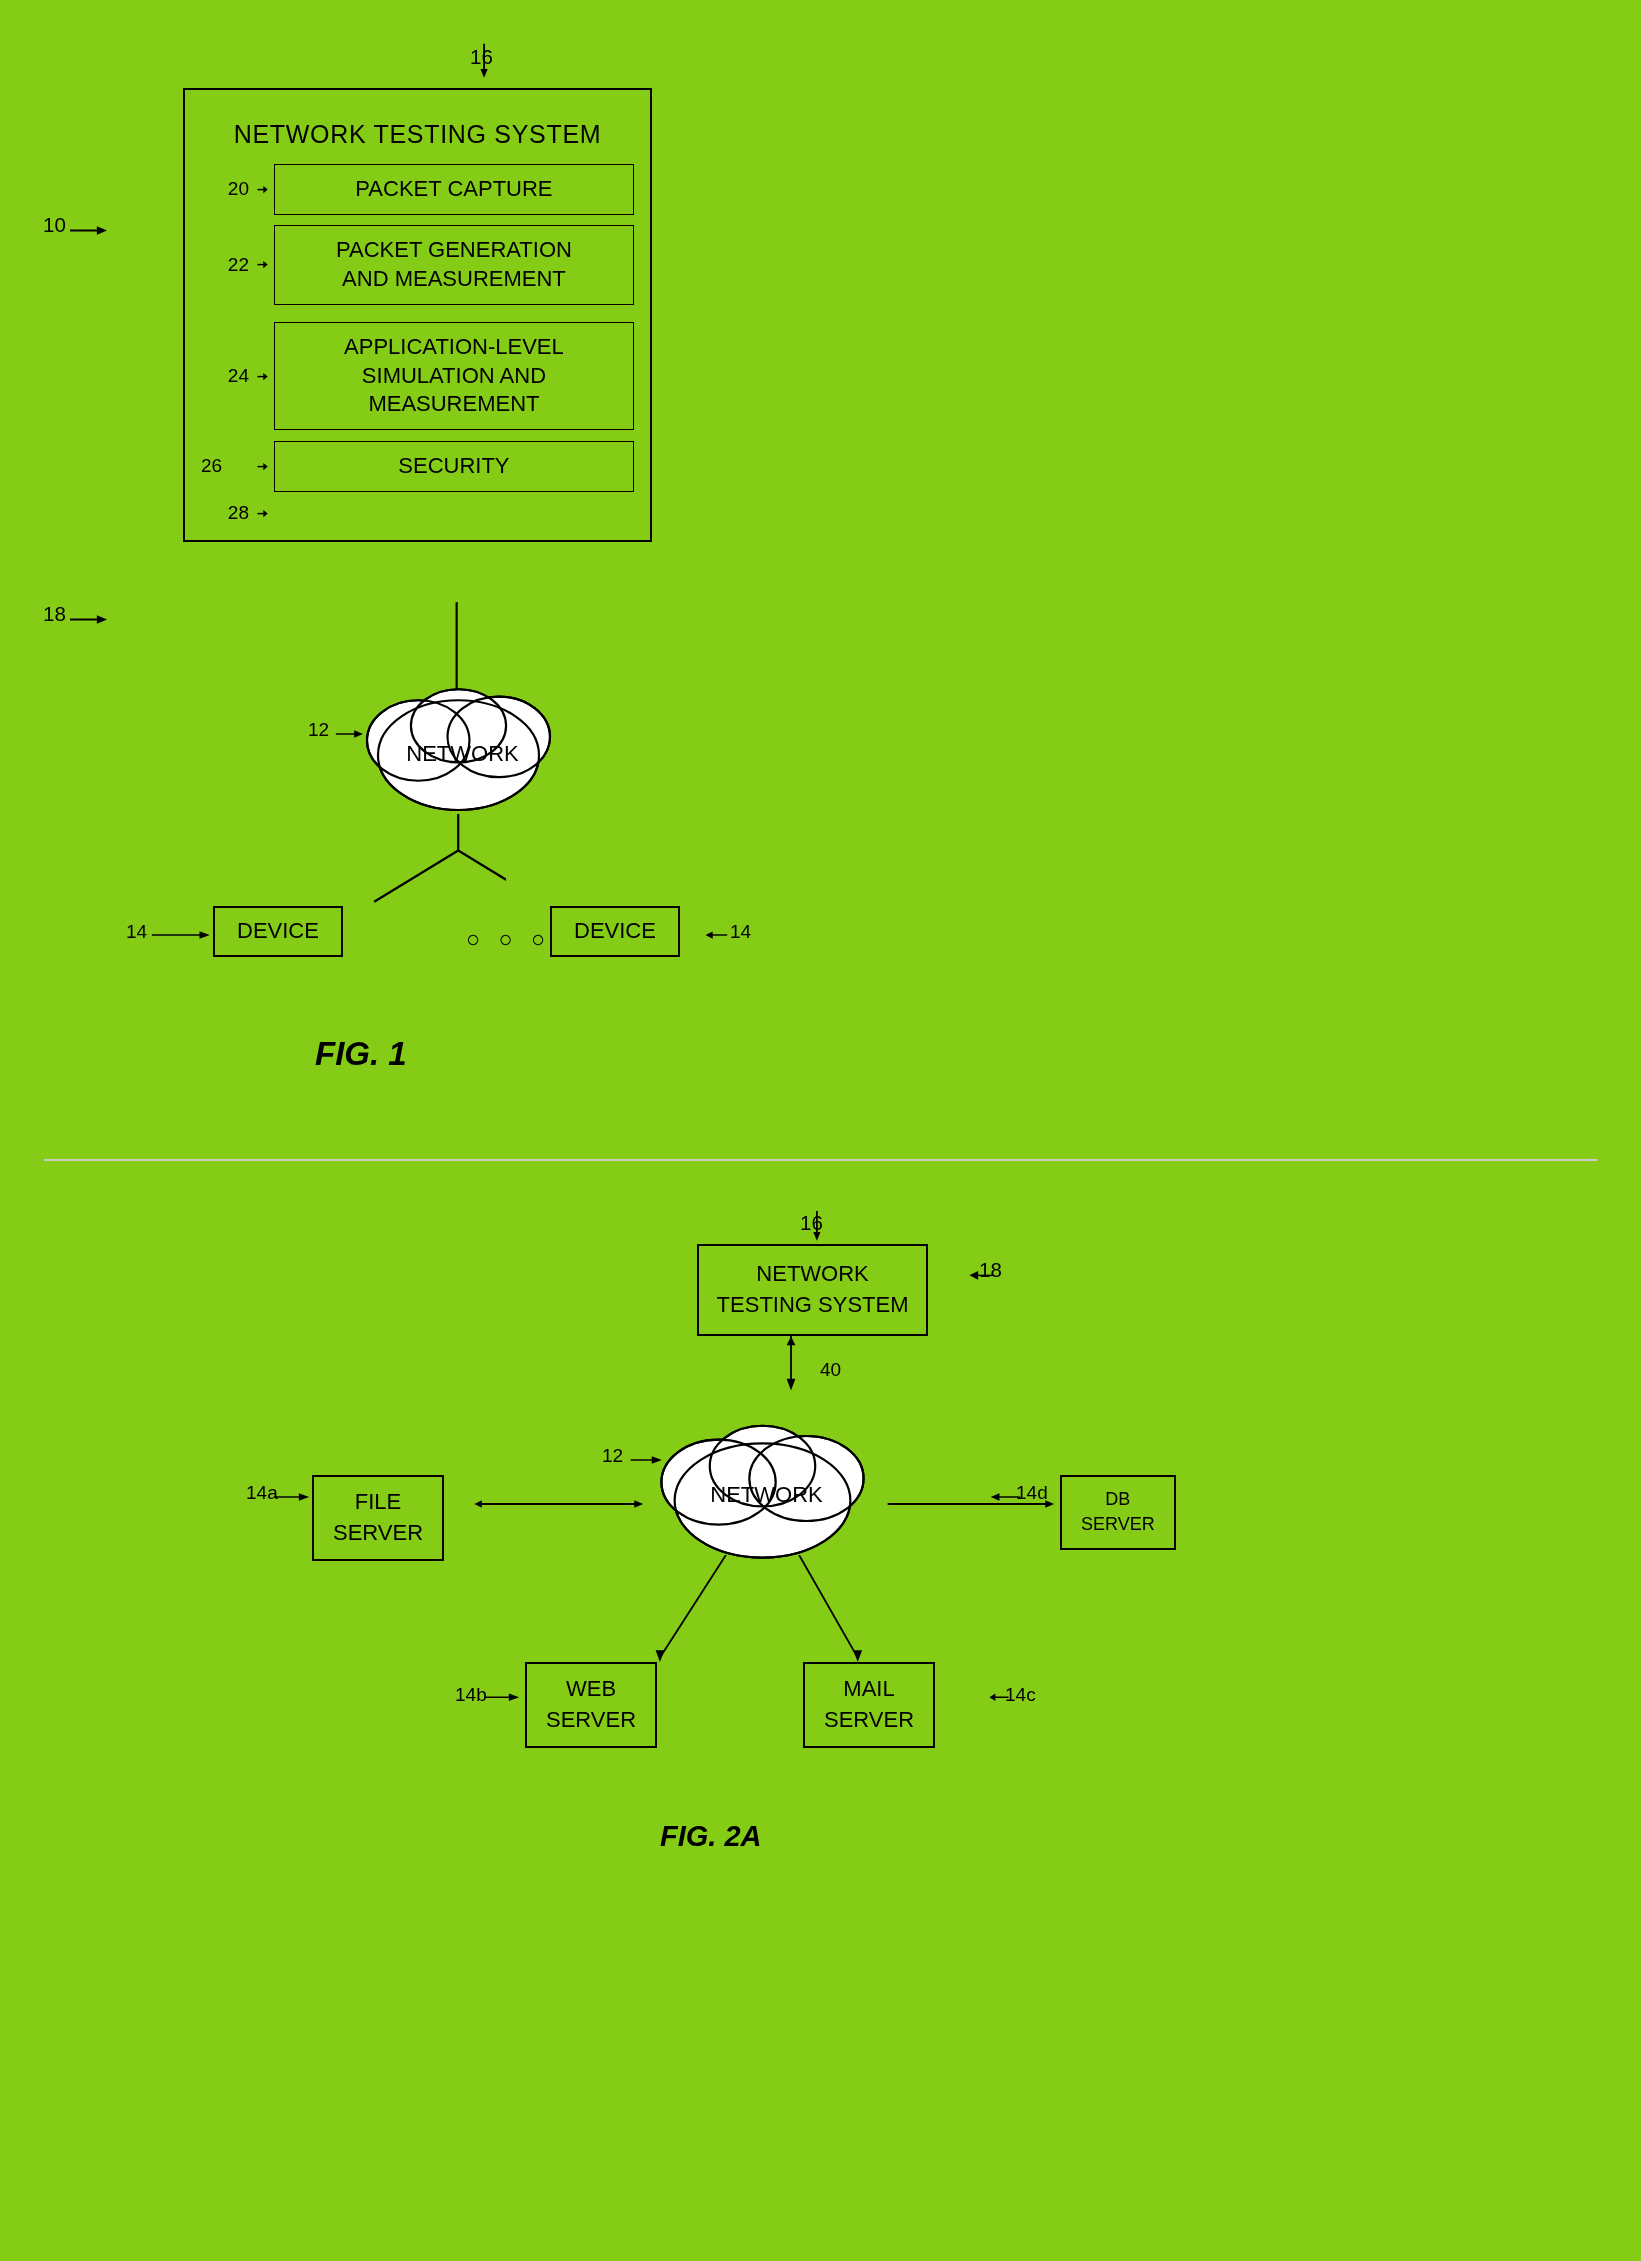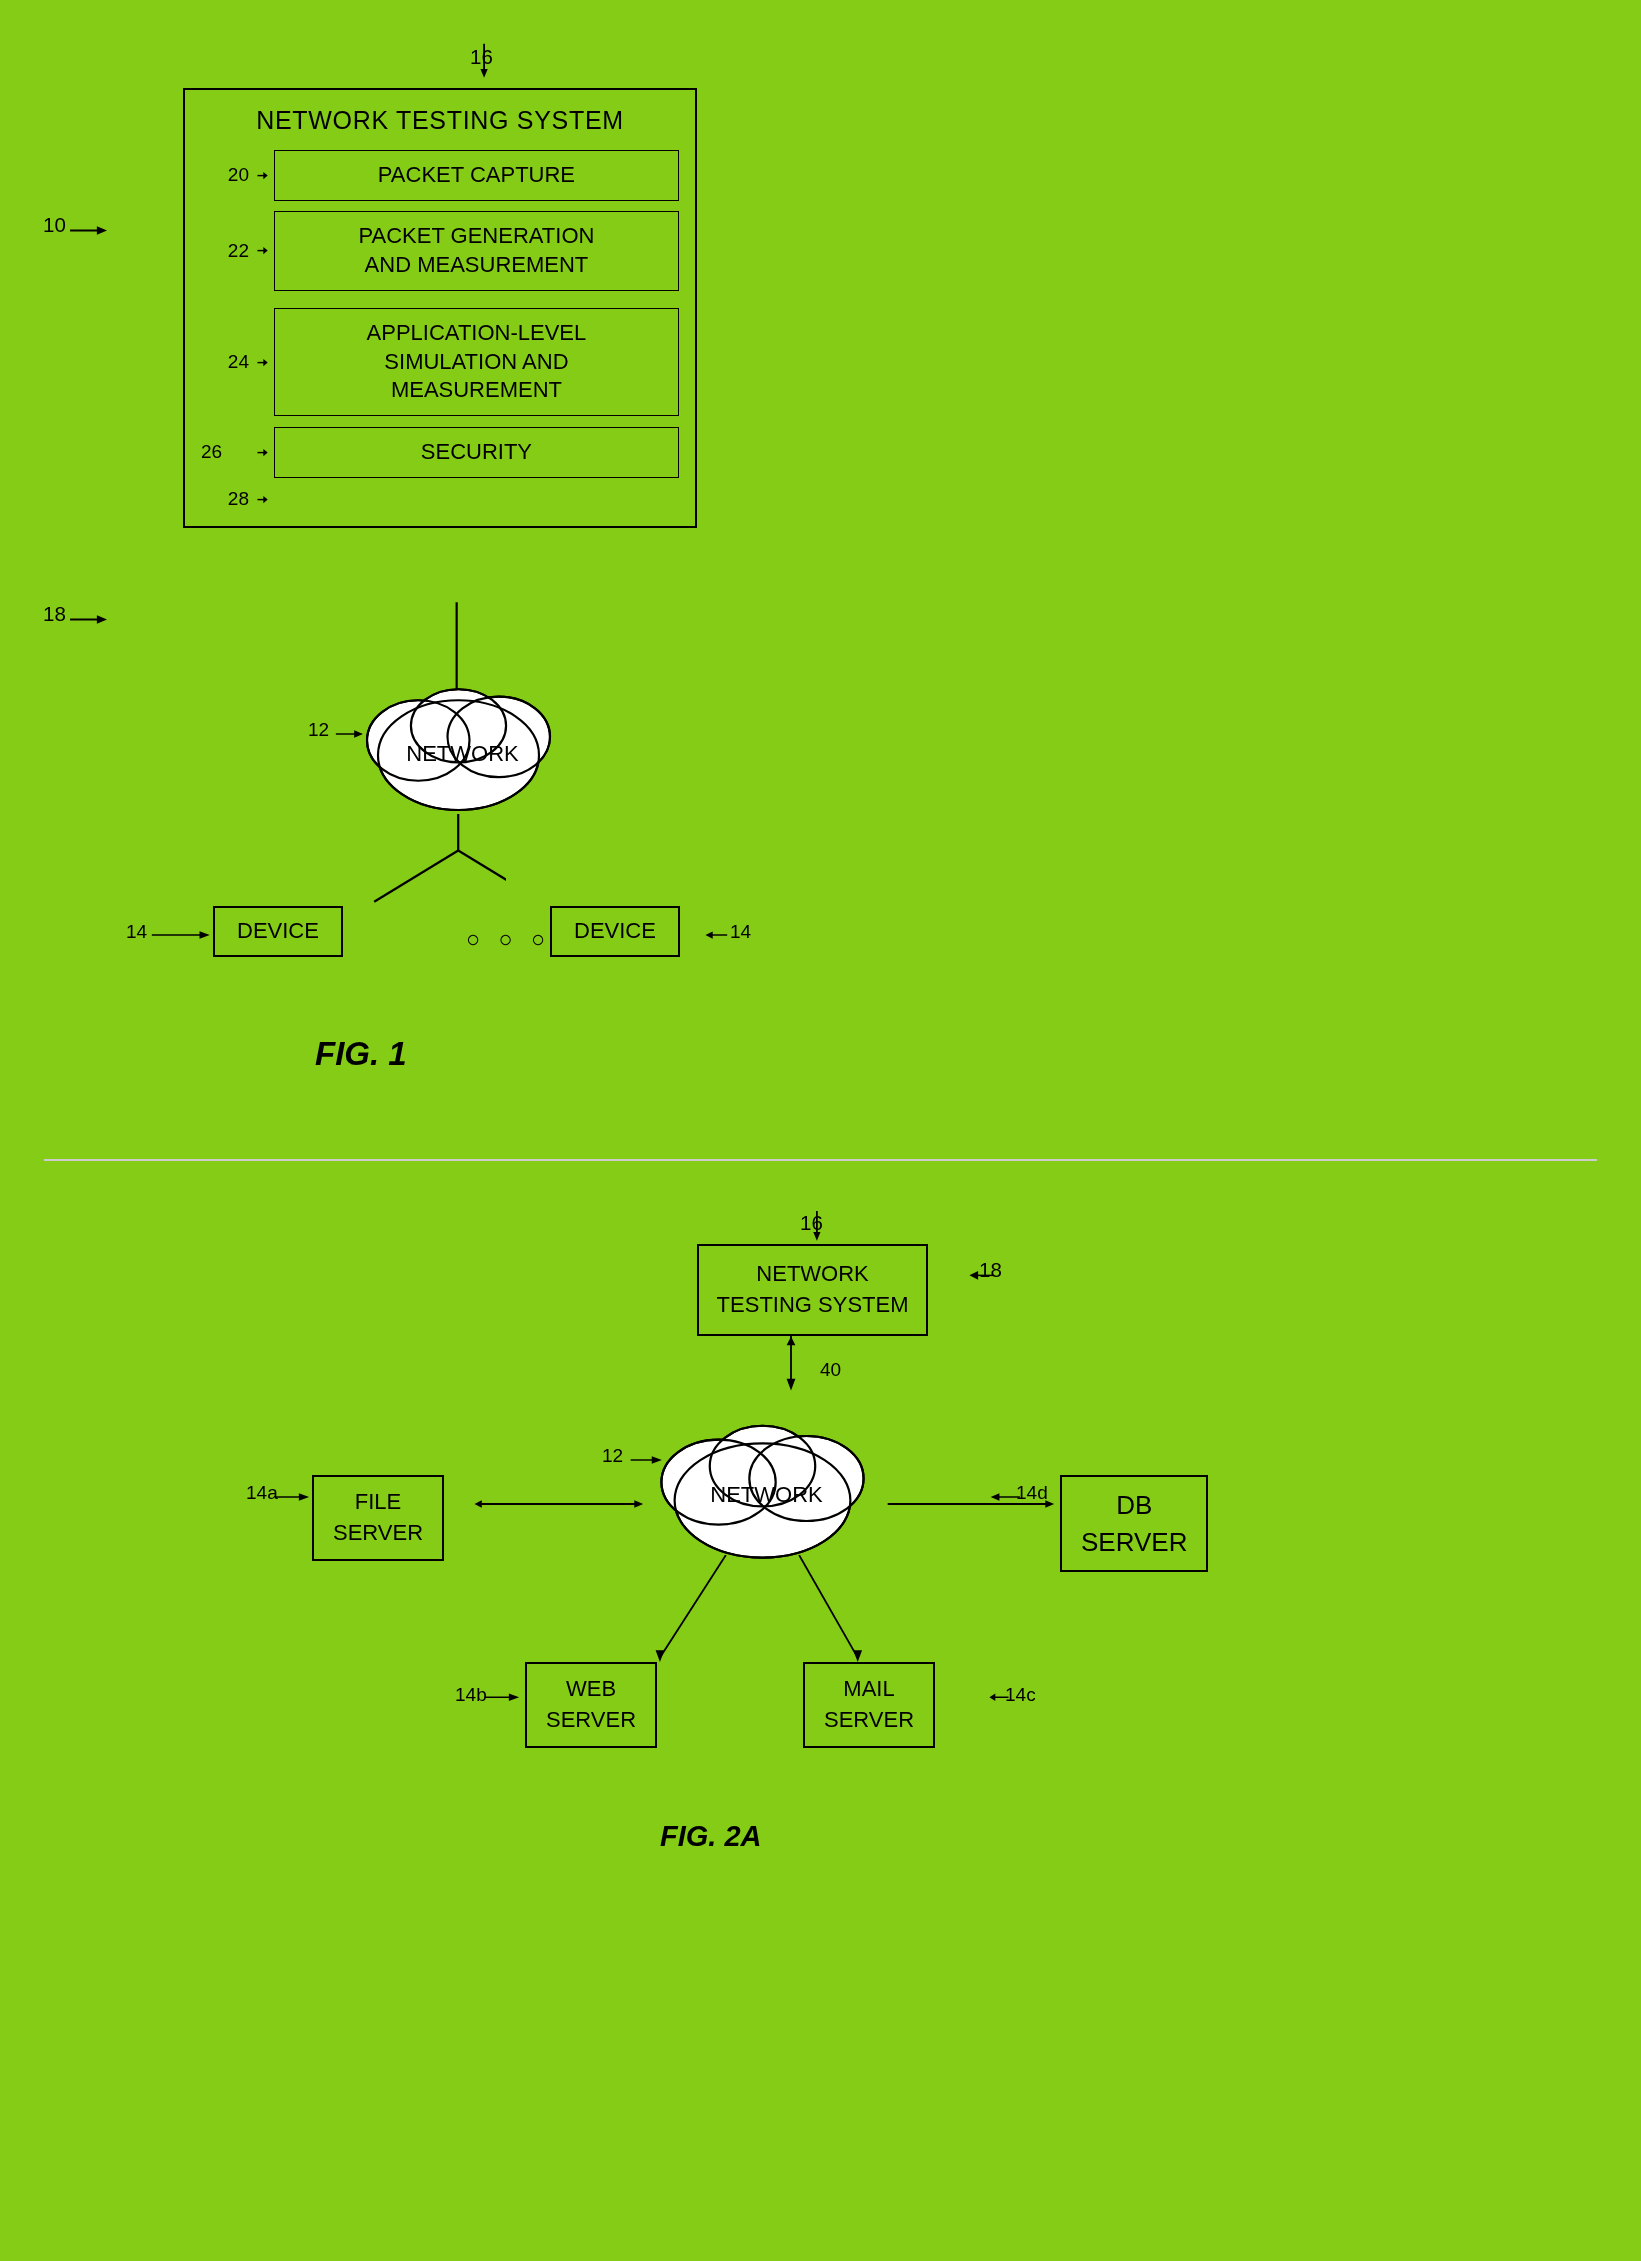--- a/index.html
+++ b/index.html
@@ -44,7 +44,7 @@
     <polygon points="42,14 56,20 42,26" fill="#000"></polygon>
   </svg>
 
-  <div style="position:absolute; top:88px; left:183px; width:514px; border:2.2px solid #000; padding:16px 16px 16px 16px;">
+  <div style="position:absolute; top:88px; left:183px; width:469px; border:2.2px solid #000; padding:30px 16px 16px 16px;">
 
     <div style="text-align:center; font-size:25px; margin-bottom:14.7px; letter-spacing:0.7px;">NETWORK TESTING SYSTEM</div>
 

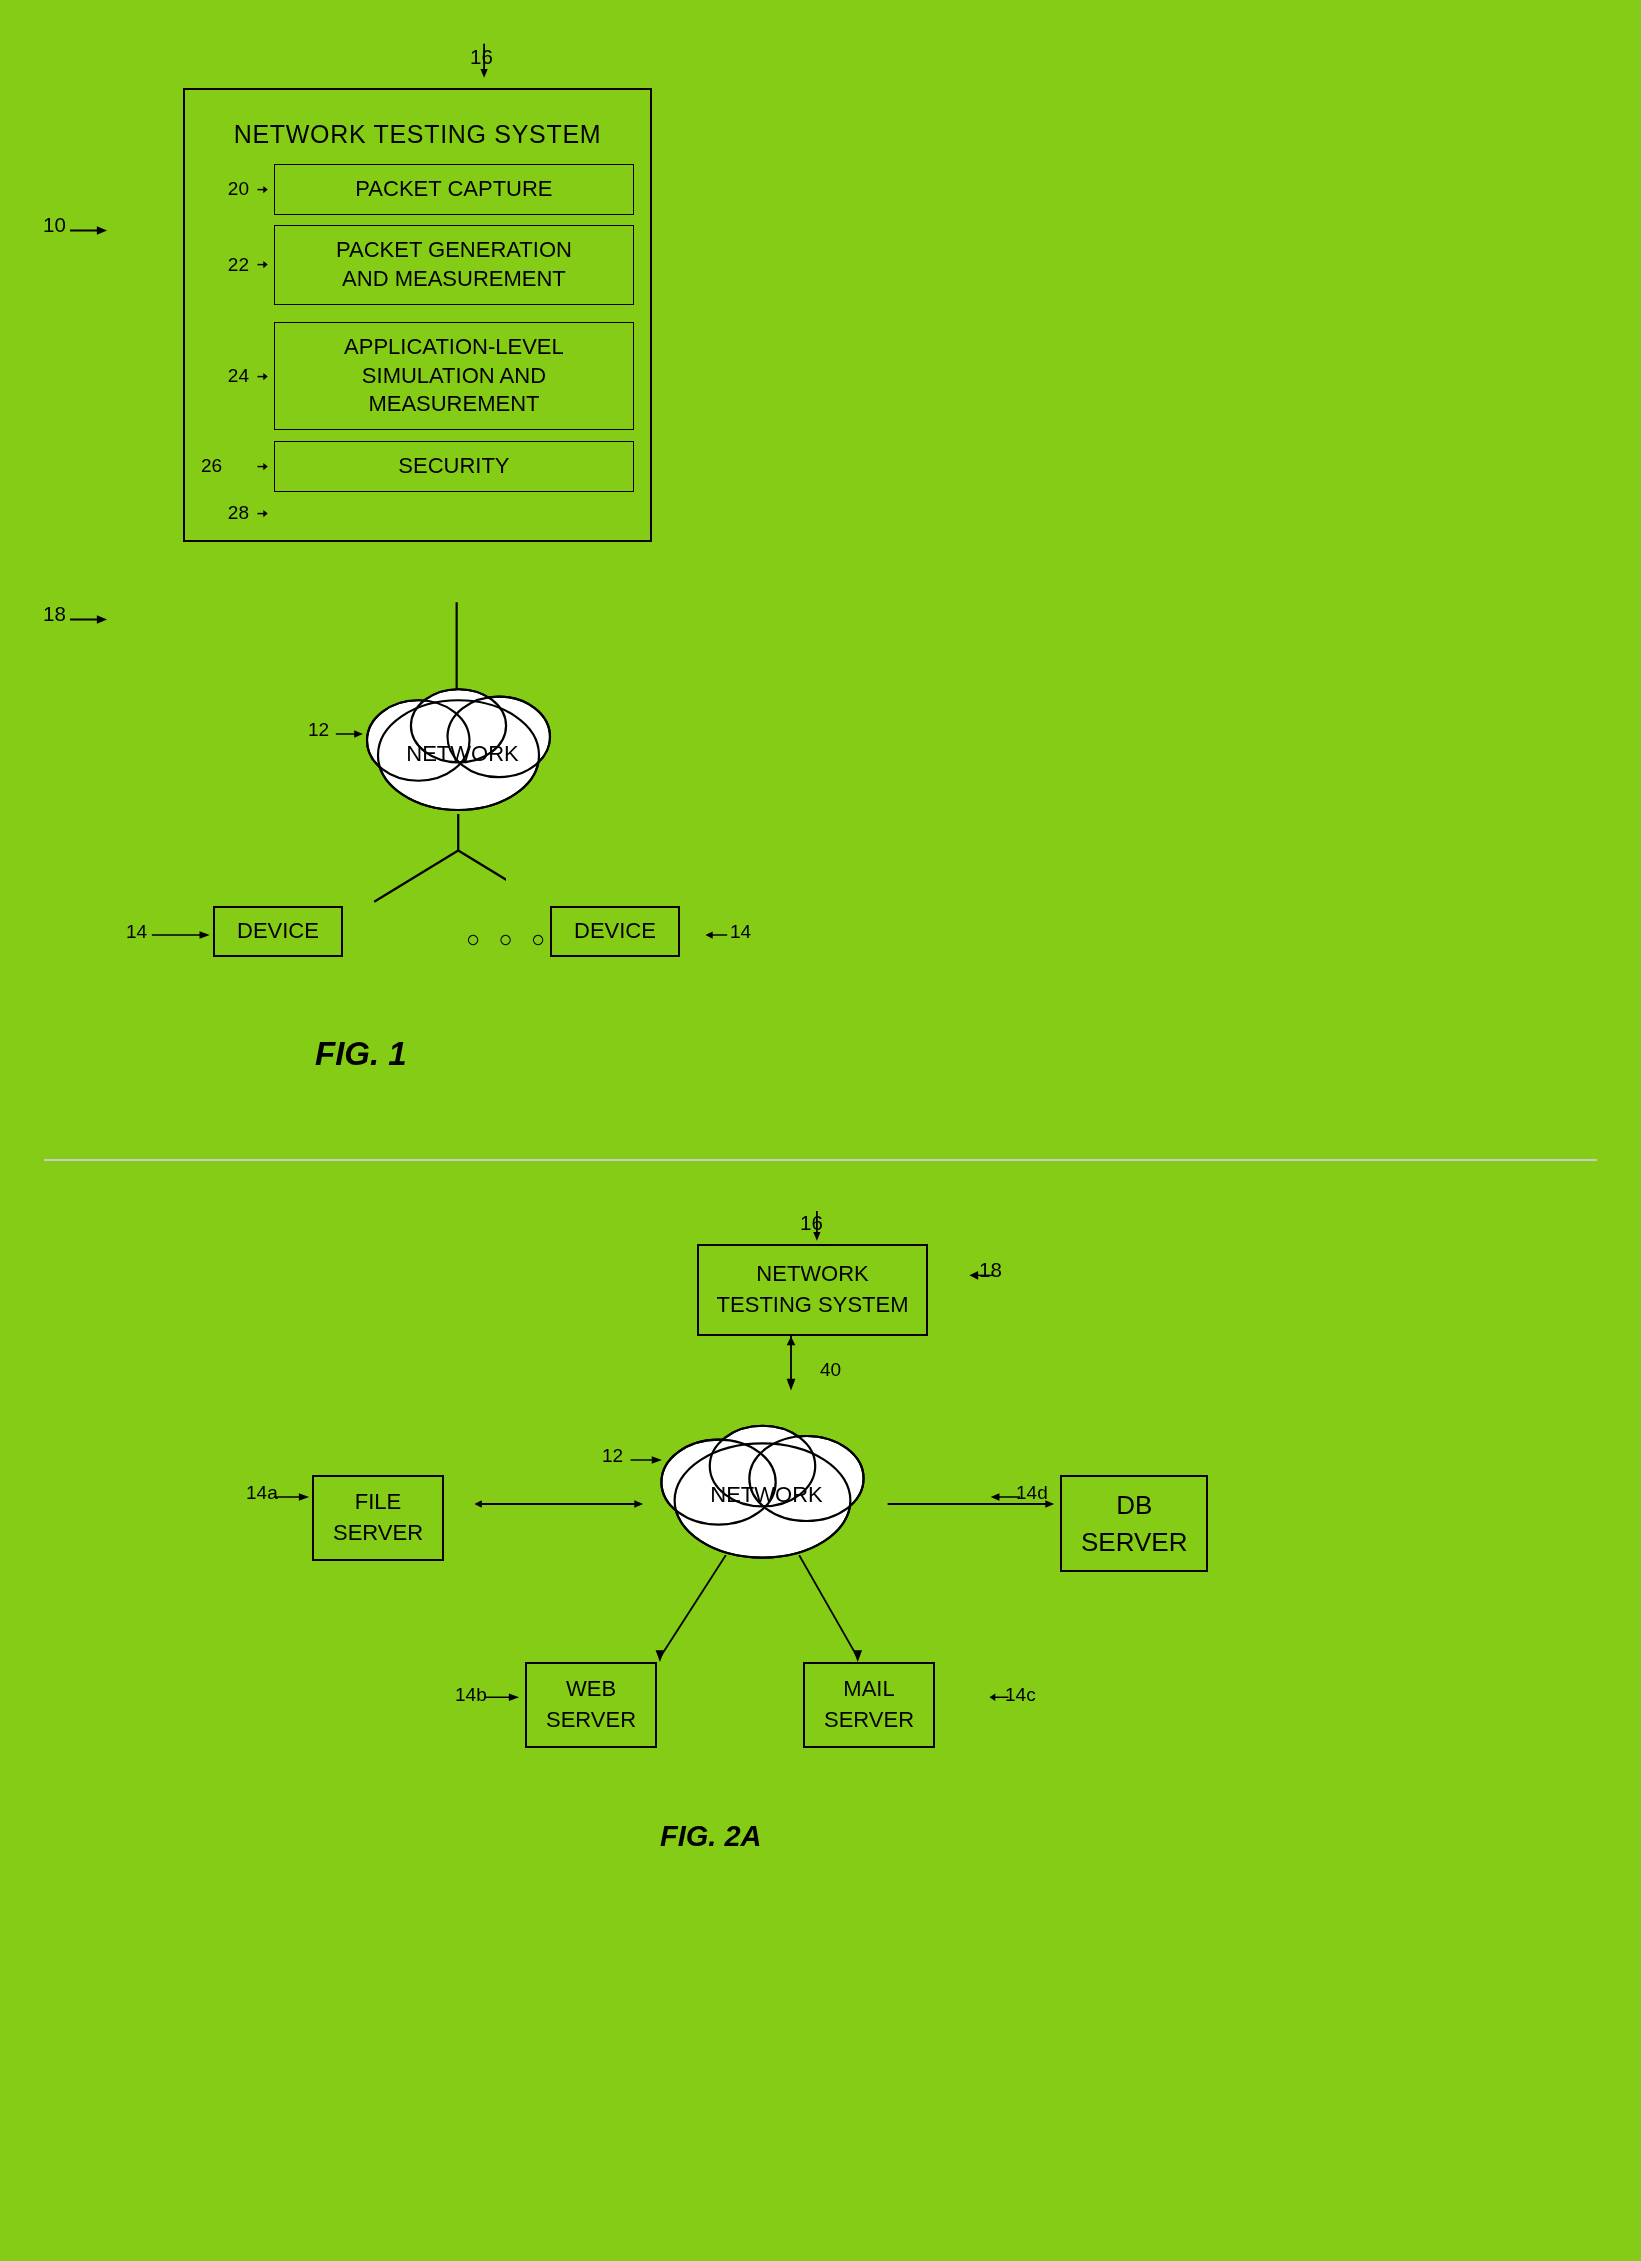--- a/index.html
+++ b/index.html
@@ -215,7 +215,7 @@
     <polygon points="220,10 232,15 220,20" fill="#000"></polygon>
   </svg>
 
-  <div style="position:absolute; top:1475px; left:1060px; border:2.2px solid #000; padding:10.3px 19px; font-size:26px; text-align:center; line-height:1.4;">DB<br>SERVER</div>
+  <div style="position:absolute; top:1475px; left:1060px; border:2.2px solid #000; padding:10.3px 19px; font-size:18px; text-align:center; line-height:1.4;">DB<br>SERVER</div>
   <div style="position:absolute; top:1482px; left:1016px; font-size:19px;">14d</div>
   <svg style="position:absolute; top:1486px; left:989px;" width="37" height="22" viewBox="0 0 50 30">
     <line x1="42" y1="15" x2="8" y2="15" stroke="#000" stroke-width="2"></line>

